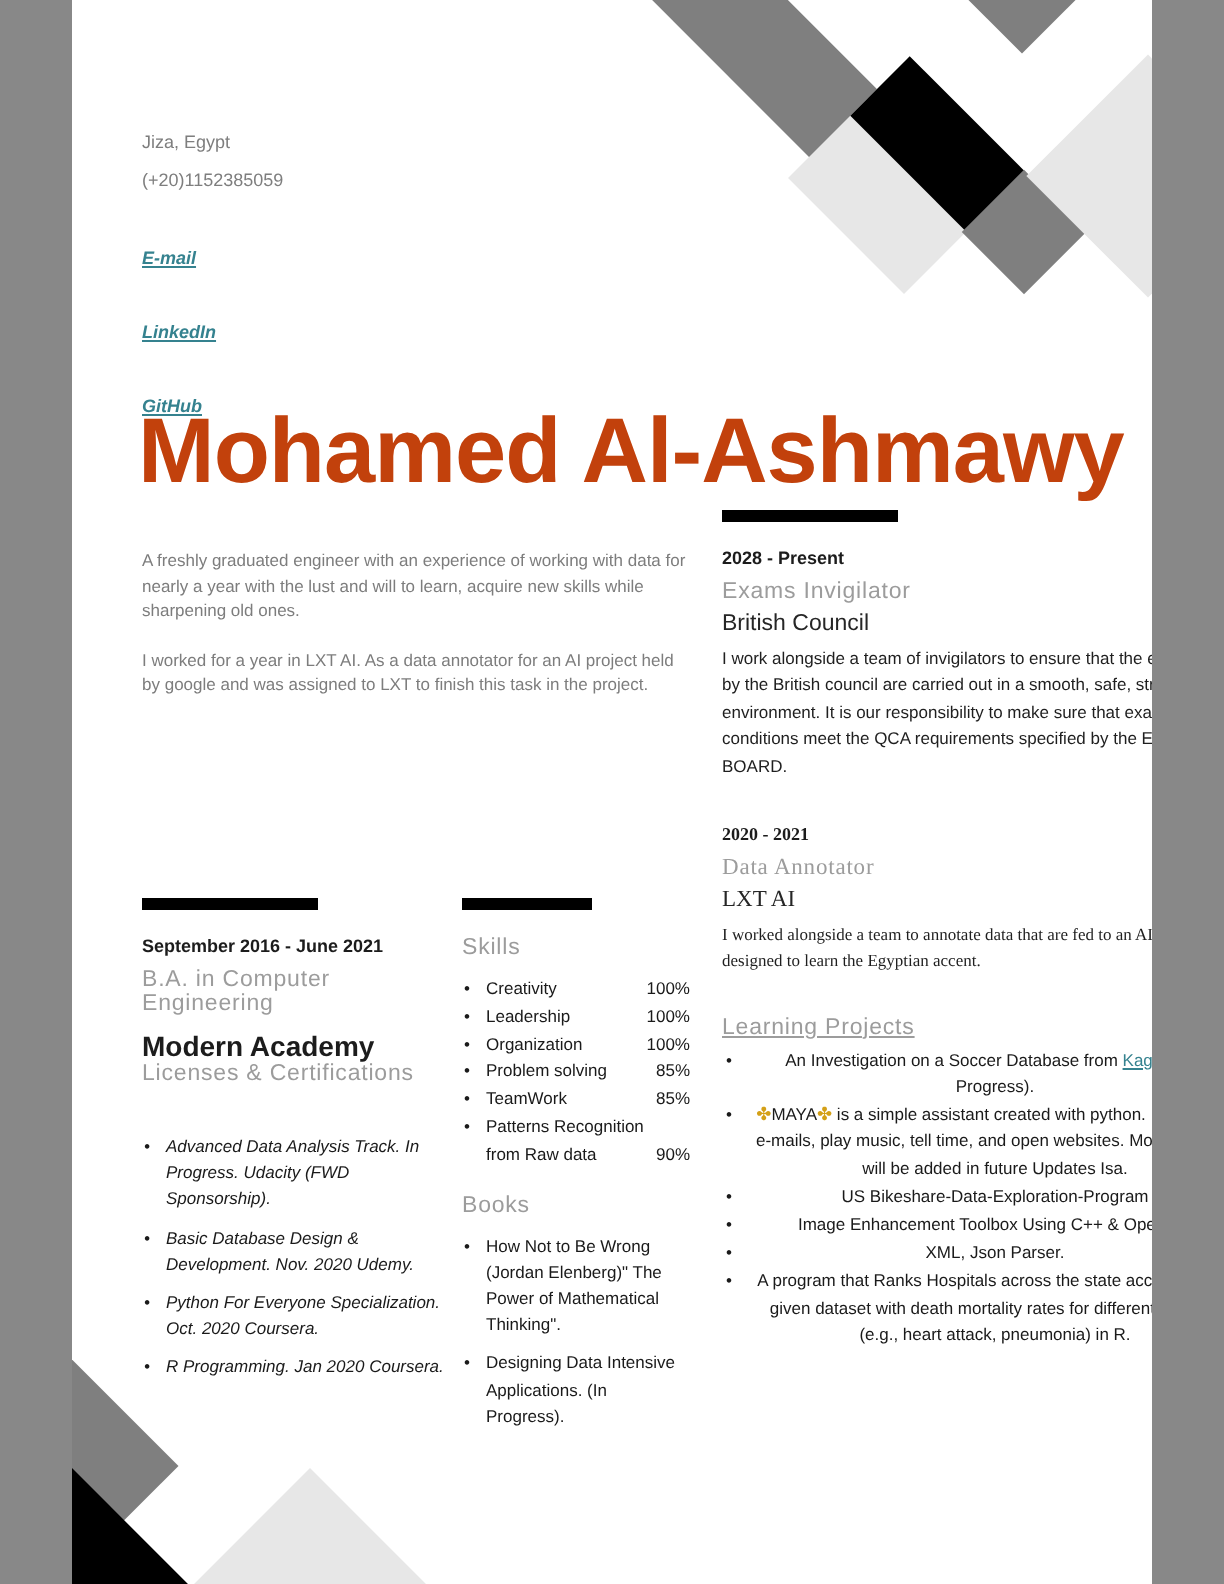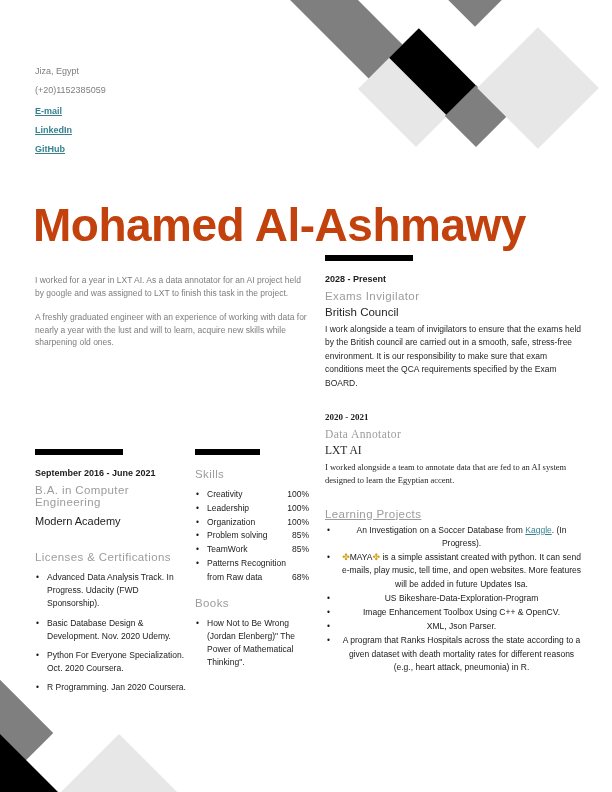--- a/index.html
+++ b/index.html
@@ -5,7 +5,7 @@
   * { margin:0; padding:0; box-sizing:border-box; }
   html,body { background:#888; }
   .page {
-    position:relative; width:612px; height:792px; margin:0 auto;
+    position:relative; width:540px; height:792px; margin:0 auto;
     background:#ffffff; overflow:hidden;
     font-family:"Liberation Sans","DejaVu Sans",sans-serif;
     color:#1f1f1f;

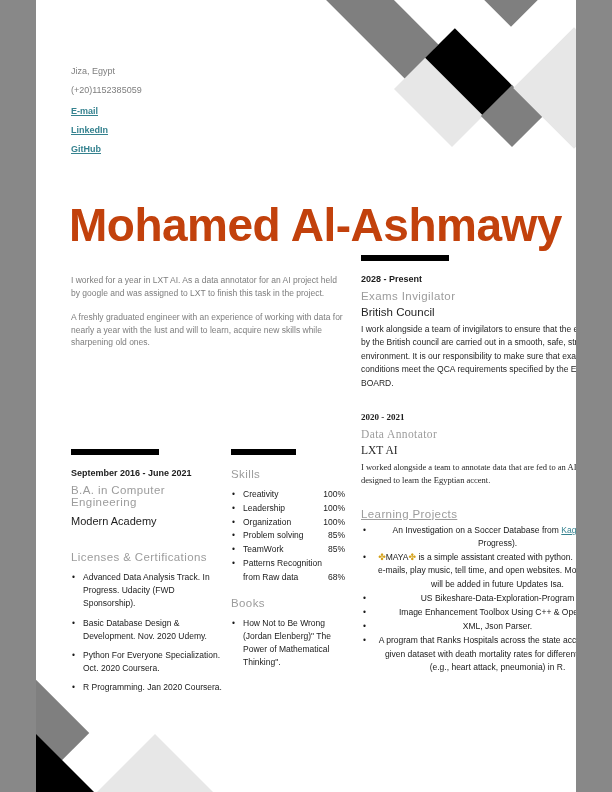--- a/index.html
+++ b/index.html
@@ -29,7 +29,7 @@
   .abs { position:absolute; z-index:5; }
   .contact { left:35px; top:66px; font-size:9px; color:#7e7e7e; }
   .contact .row { margin-bottom:9px; }
-  .contact a { display:inline-block; margin-top:2px; margin-bottom:7px; color:#35828f; font-weight:bold; text-decoration:underline; cursor:pointer; }
+  .contact a { display:inline-block; margin-top:20px; margin-bottom:7px; color:#35828f; font-weight:bold; text-decoration:underline; cursor:pointer;font-style:italic; }
   .name { left:33px; top:198px; font-size:46px; font-weight:bold; letter-spacing:-0.5px; color:#c2410c; }
   .summary { left:35px; top:274px; width:274px; font-size:8.5px; line-height:12.6px; color:#7d7d7d; }
   .summary p { margin-bottom:12px; }

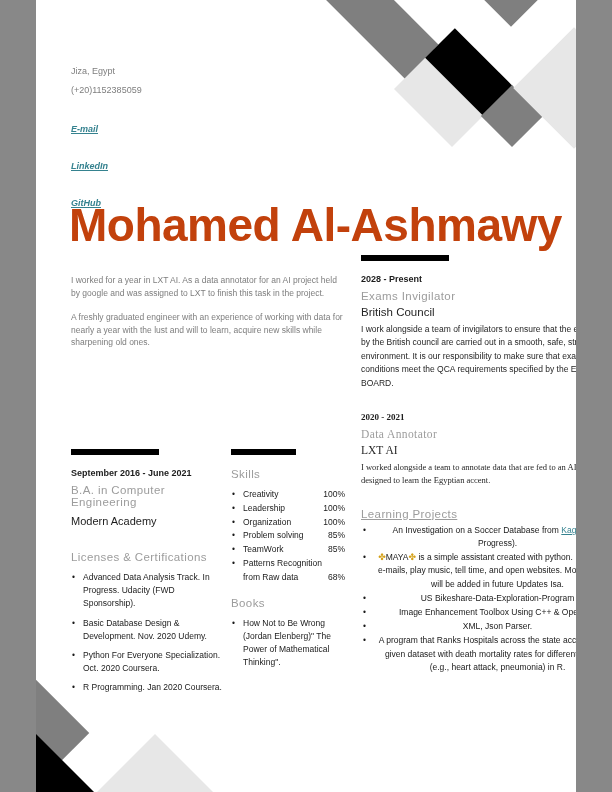--- a/index.html
+++ b/index.html
@@ -86,8 +86,8 @@
   <div class="abs name">Mohamed Al-Ashmawy</div>
 
   <div class="abs summary">
+    <p>A freshly graduated engineer with an experience of working with data for nearly a year with the lust and will to learn, acquire new skills while sharpening old ones.</p>
     <p>I worked for a year in LXT AI. As a data annotator for an AI project held by google and was assigned to LXT to finish this task in the project.</p>
-    <p>A freshly graduated engineer with an experience of working with data for nearly a year with the lust and will to learn, acquire new skills while sharpening old ones.</p>
   </div>
 
   <div class="abs col-left">

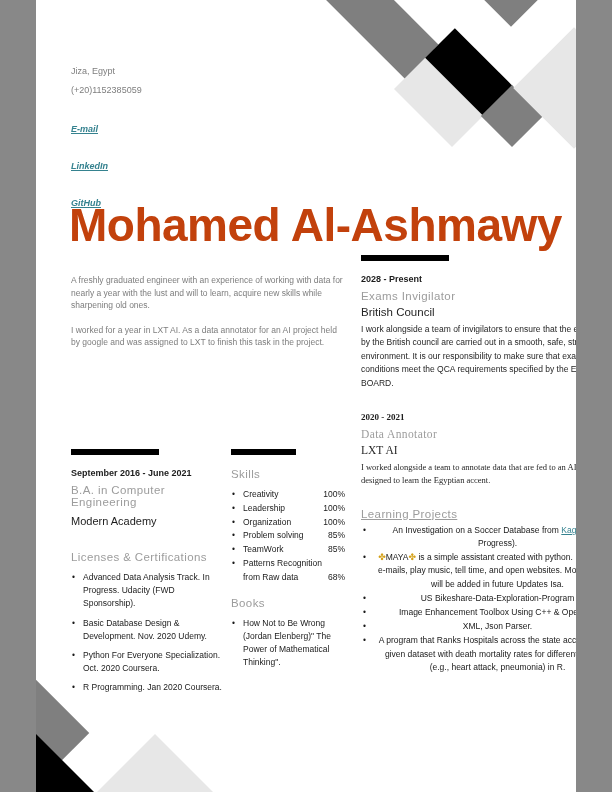--- a/index.html
+++ b/index.html
@@ -42,7 +42,7 @@
   .col-left  { left:35px;  top:449px; width:152px; }
   .col-mid   { left:195px; top:449px; width:114px; }
   .col-right { left:325px; top:255px; width:258px; }
-  .school { font-size:11px; font-weight:normal; color:#1c1c1c; margin-bottom:24px; }
+  .school { font-size:14px; font-weight:bold; color:#1c1c1c; margin-bottom:0; }
   ul.dotlist { list-style:none; }
   ul.dotlist li { position:relative; padding-left:12px; font-size:8.5px; line-height:13.2px; margin-bottom:6px; color:#1a1a1a; }
   ul.dotlist li::before { content:"\2022"; position:absolute; left:1px; top:0; }

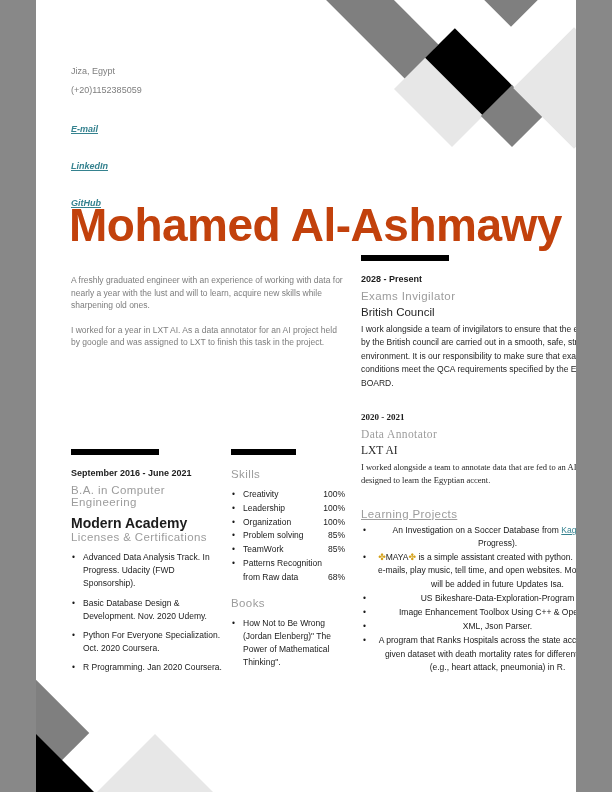--- a/index.html
+++ b/index.html
@@ -96,7 +96,7 @@
     <div class="sec-head mb-edu">B.A. in Computer Engineering</div>
     <div class="school">Modern Academy</div>
     <div class="sec-head">Licenses &amp; Certifications</div>
-    <ul class="dotlist" style="margin-top:8px;">
+    <ul class="dotlist" style="margin-top:24px;font-style:italic;">
       <li>Advanced Data Analysis Track. In Progress. Udacity (FWD Sponsorship).</li>
       <li>Basic Database Design &amp; Development. Nov. 2020 Udemy.</li>
       <li>Python For Everyone Specialization. Oct. 2020 Coursera.</li>

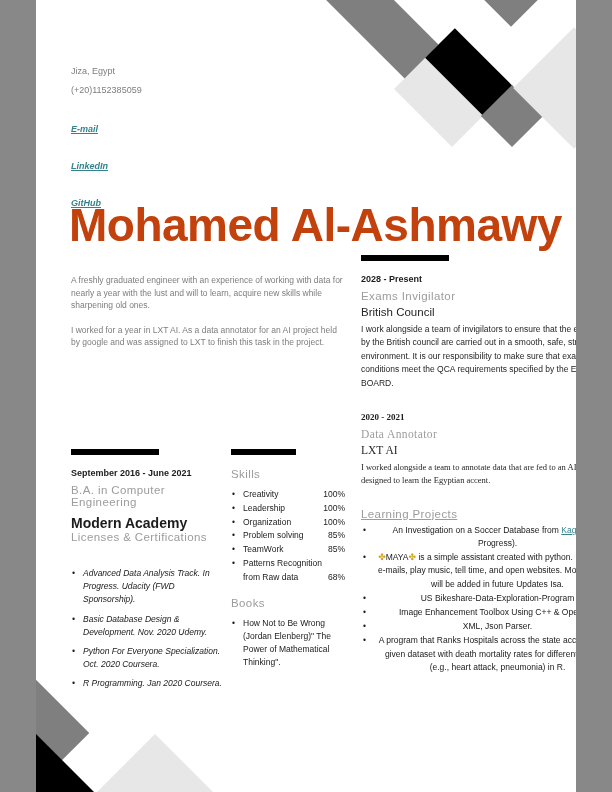--- a/index.html
+++ b/index.html
@@ -130,7 +130,7 @@
       </div>
       <div class="skill-row">
         <span class="sname">Patterns Recognition from Raw data</span>
-        <span class="slevel">68%</span>
+        <span class="slevel">90%</span>
       </div>
     </div>
     <div class="sec-head mt-books">Books</div>

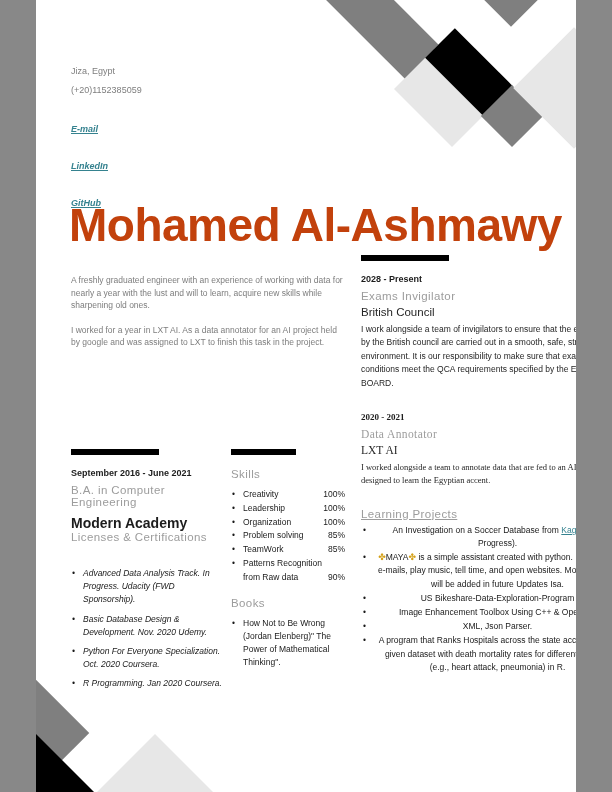--- a/index.html
+++ b/index.html
@@ -136,6 +136,7 @@
     <div class="sec-head mt-books">Books</div>
     <ul class="dotlist" style="margin-top:8px;">
       <li>How Not to Be Wrong (Jordan Elenberg)" The Power of Mathematical Thinking".</li>
+      <li>Designing Data Intensive Applications. (In Progress).</li>
     </ul>
   </div>
 

